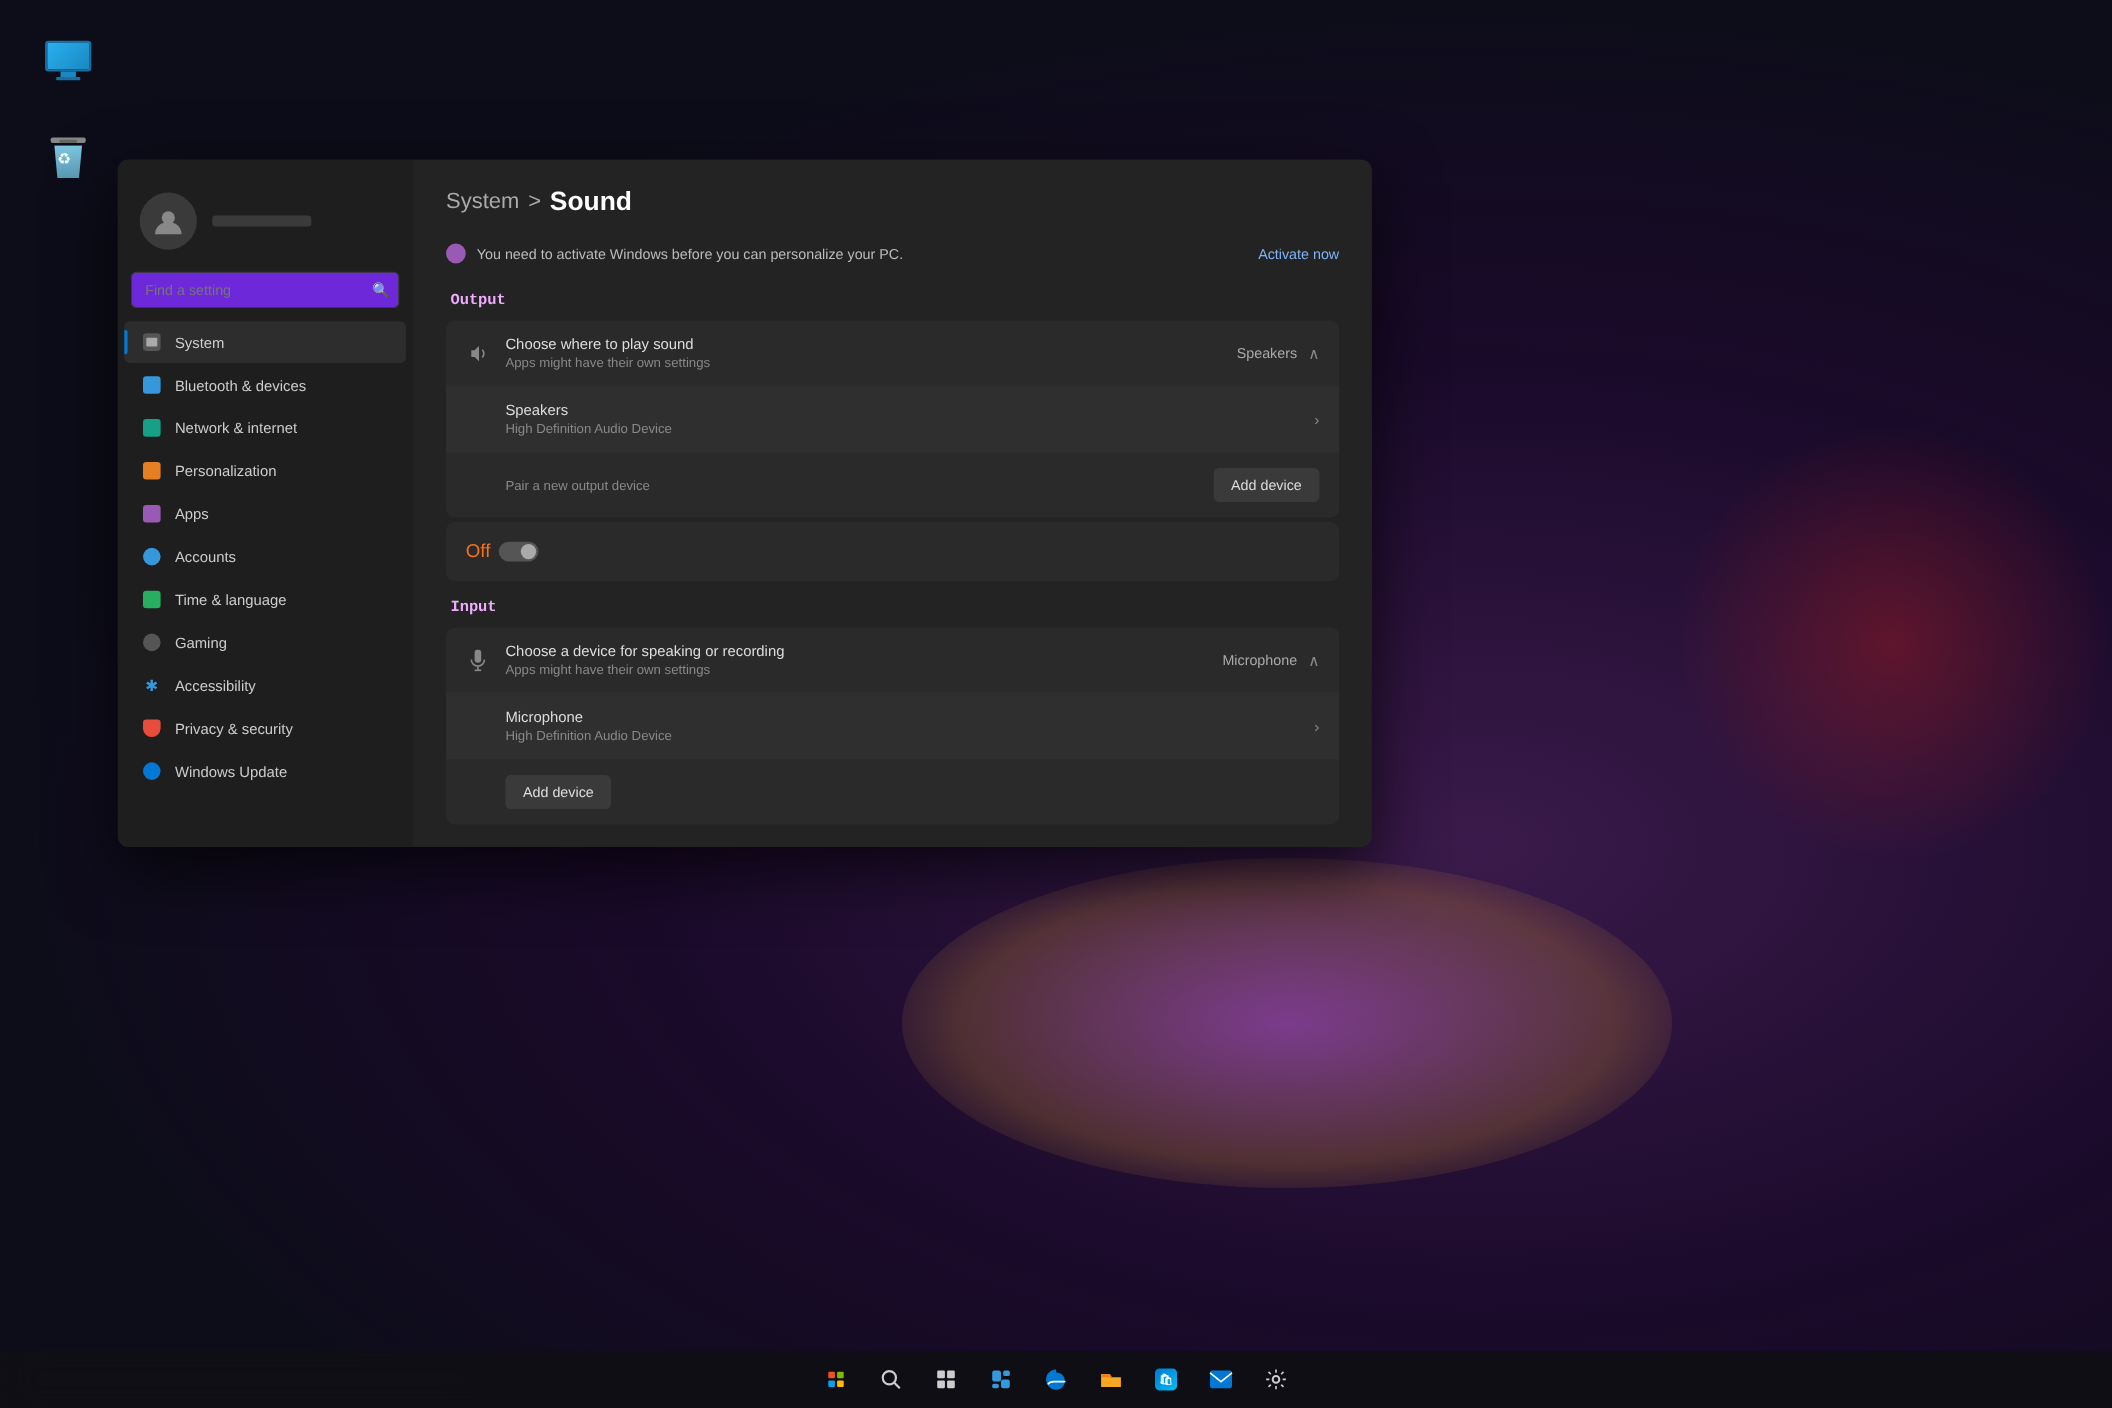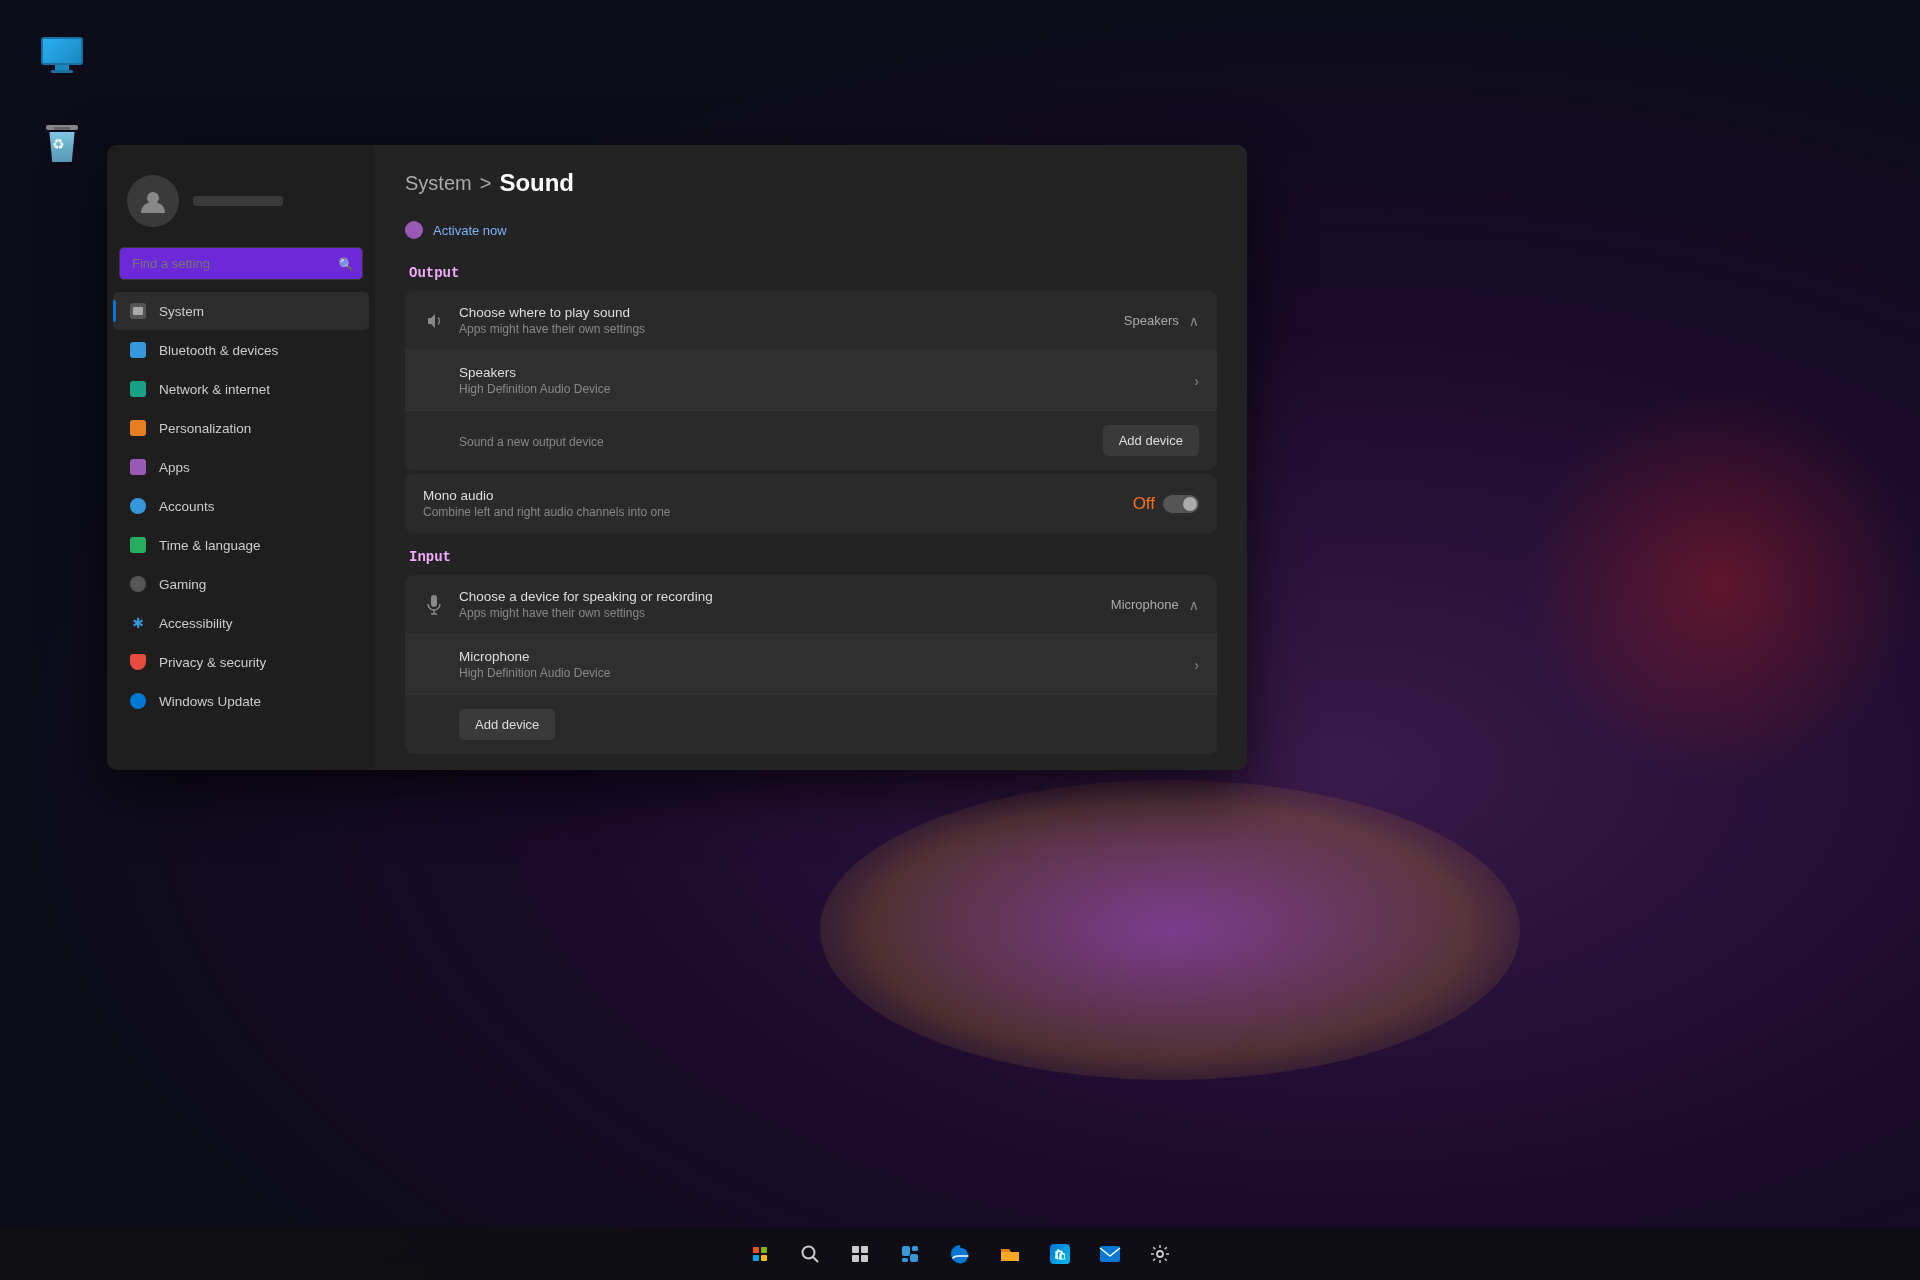--- a/index.html
+++ b/index.html
@@ -568,6 +568,7 @@
 
     <div class="activation-banner">
       <div class="activation-icon"></div>
+      <span class="activation-text">You need to activate Windows before you can personalize your PC.</span>
       <a class="activation-link">Activate now</a>
     </div>
 

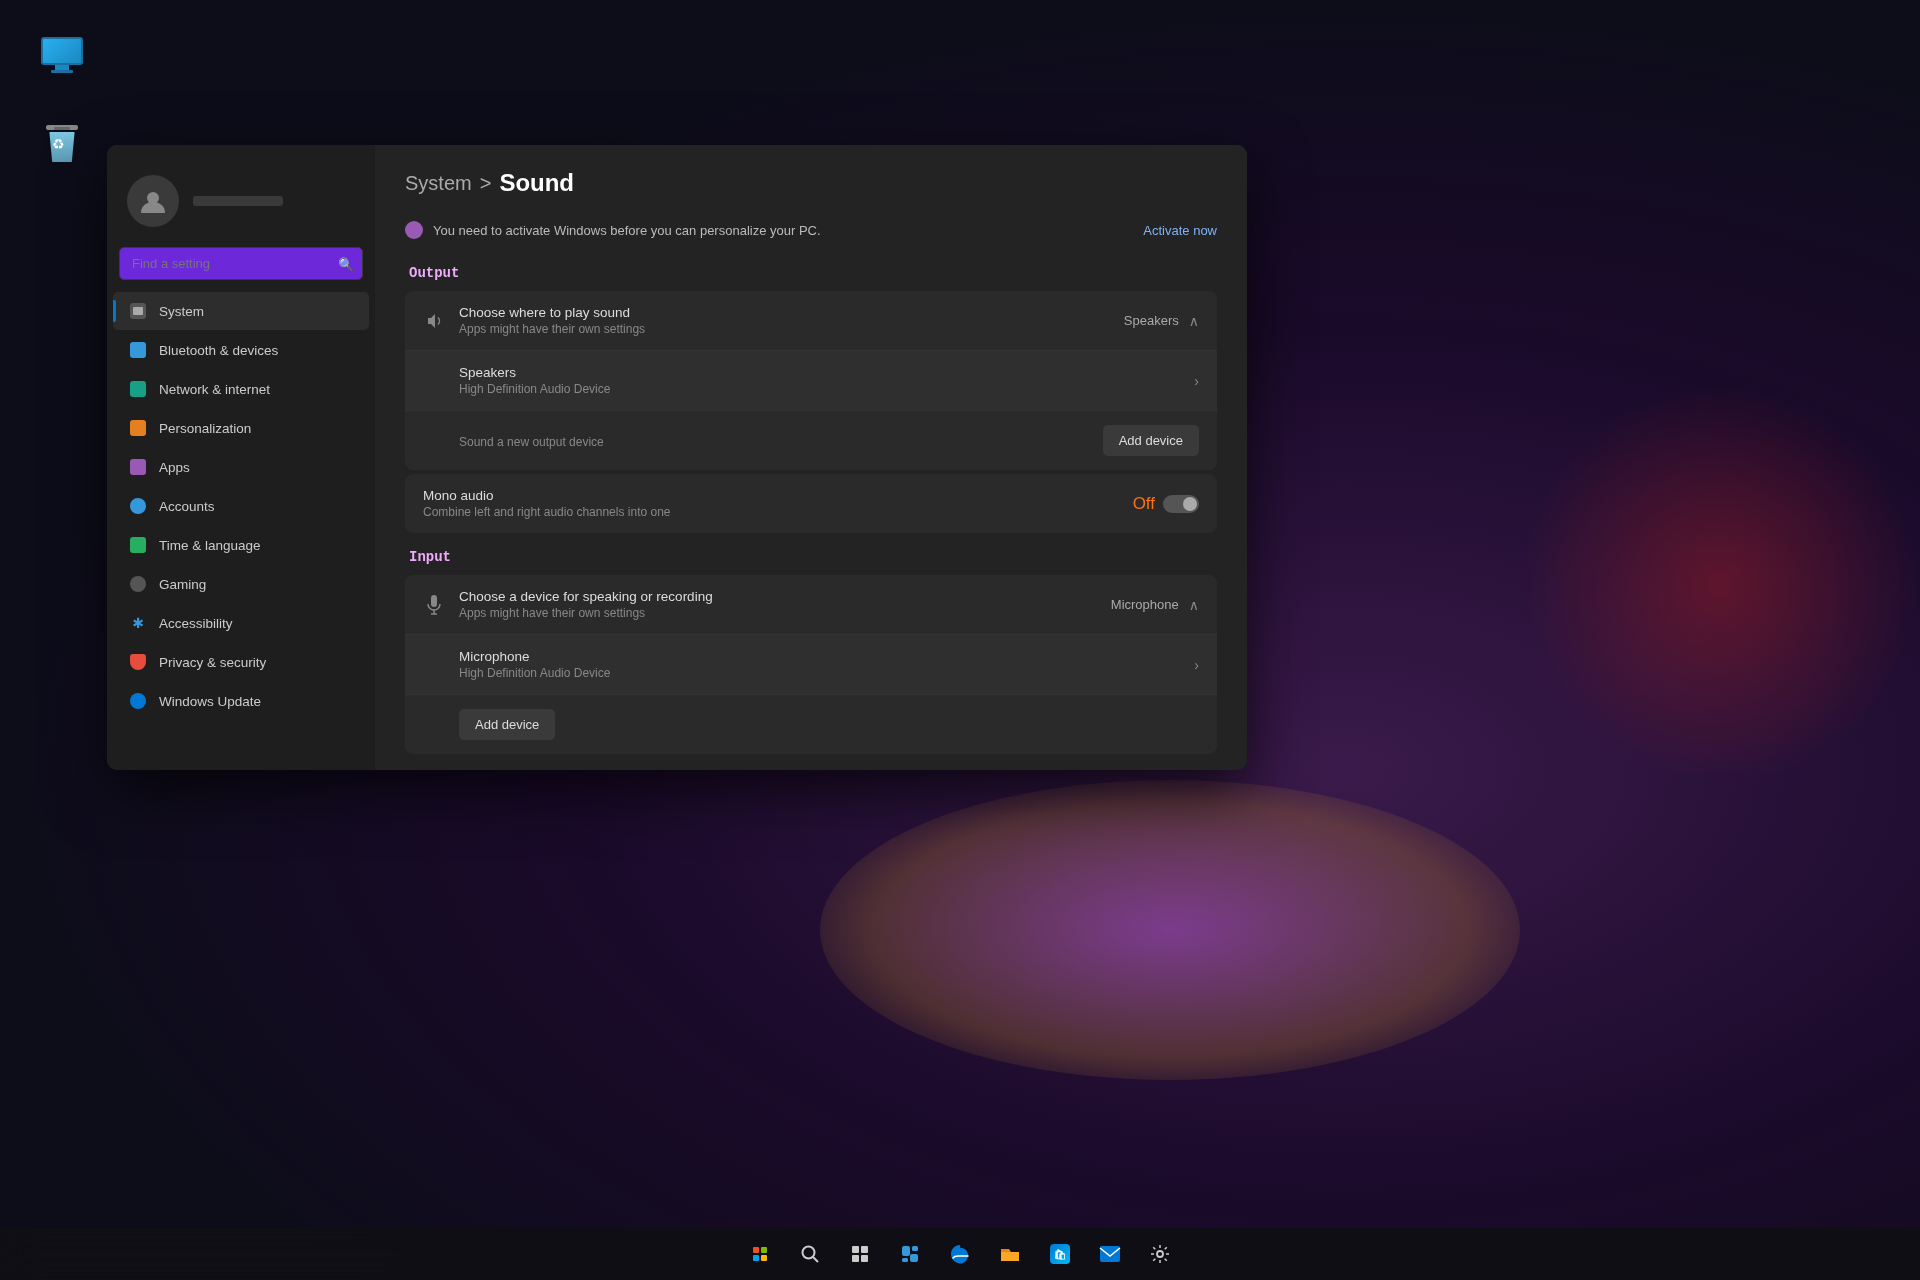--- a/index.html
+++ b/index.html
@@ -606,7 +606,7 @@
 
         <div class="card-row" style="background:#2a2a2a; padding-left:54px;">
           <div class="card-row-text">
-            <span class="card-row-sub">Sound a new output device</span>
+            <span class="card-row-sub">Pair a new output device</span>
           </div>
           <button class="add-device-btn">Add device</button>
         </div>

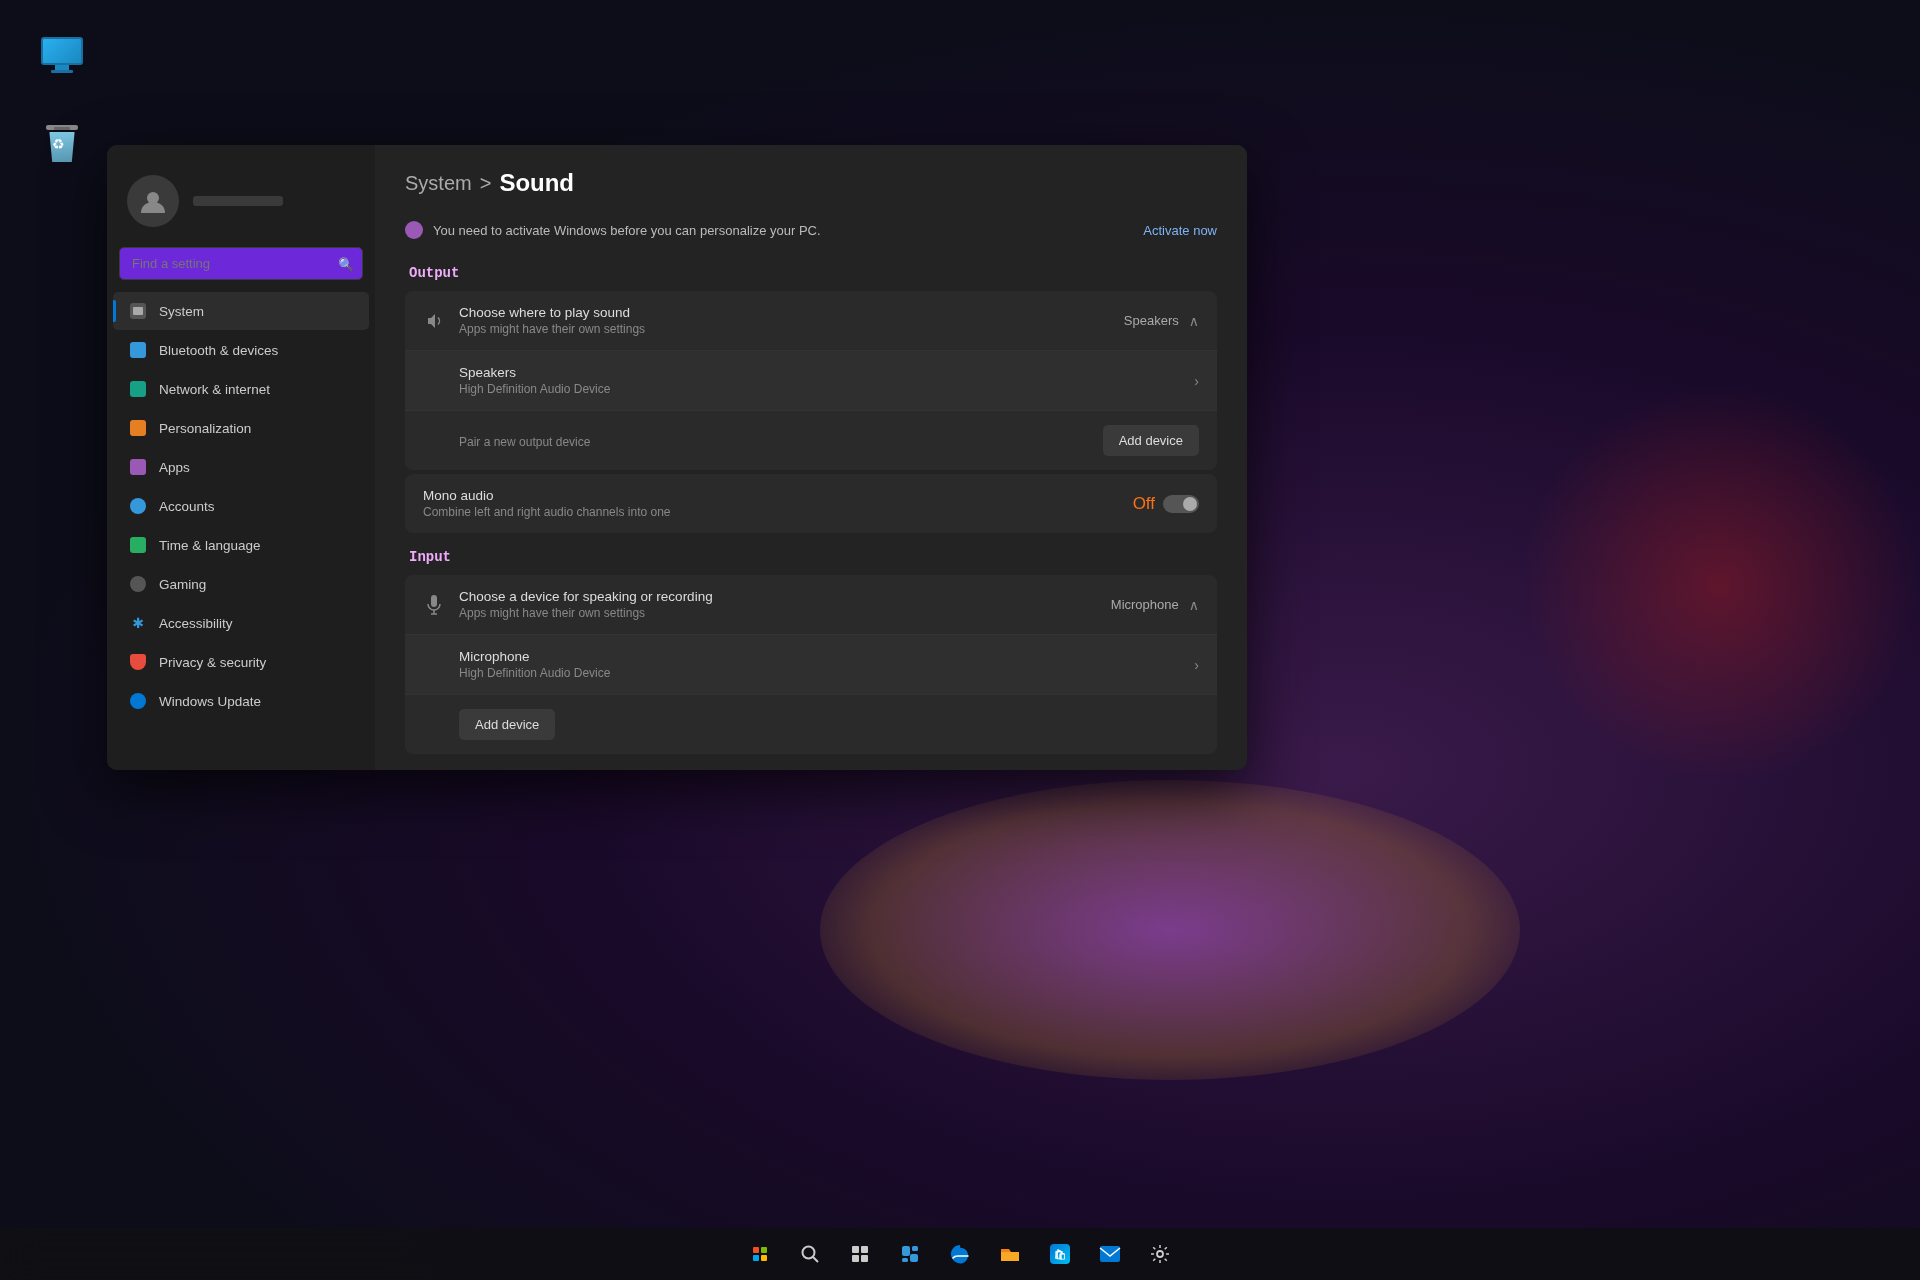--- a/index.html
+++ b/index.html
@@ -615,10 +615,6 @@
 
       <div class="card" style="margin-top:4px;">
         <div class="card-row">
-          <div class="card-row-text">
-            <div class="card-row-title">Mono audio</div>
-            <div class="card-row-sub">Combine left and right audio channels into one</div>
-          </div>
           <div class="toggle">
             <span class="toggle-label">Off</span>
             <div class="toggle-knob"></div>

